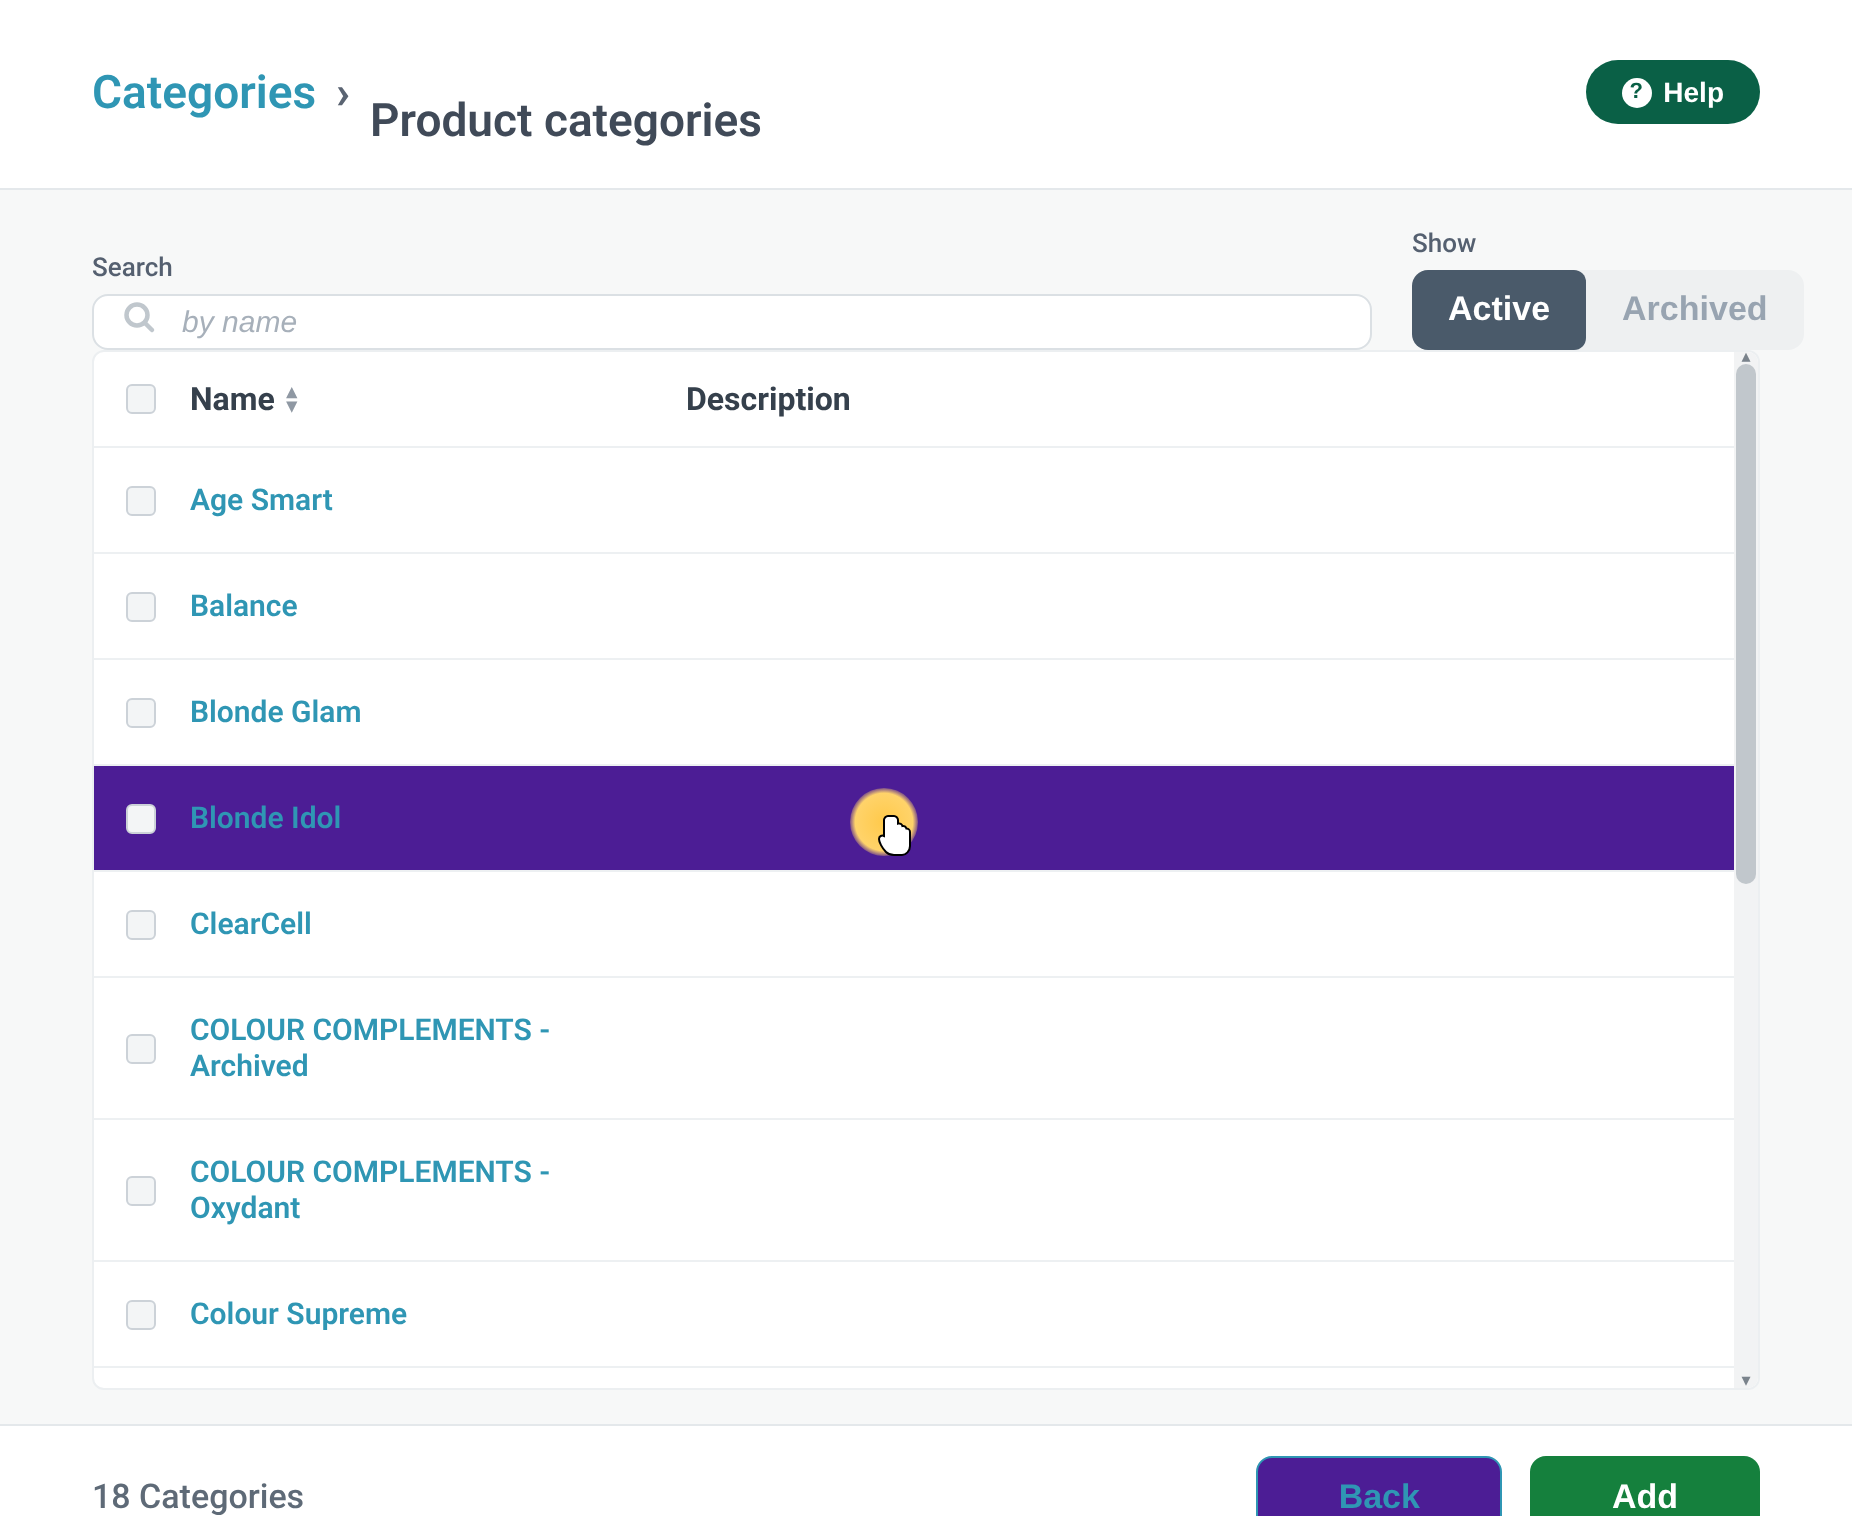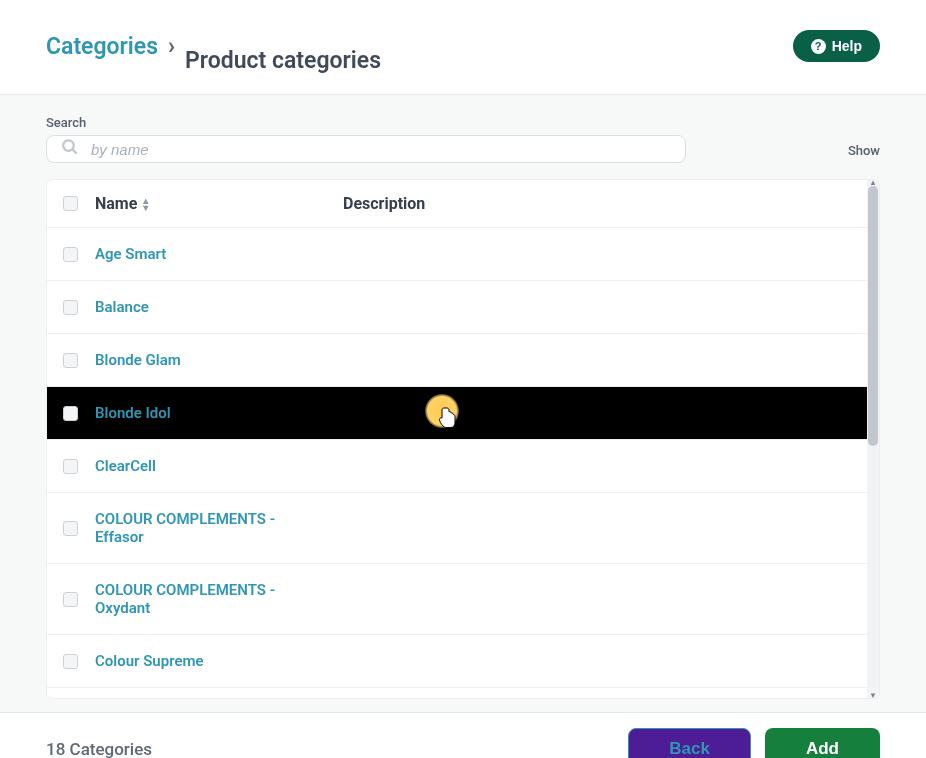--- a/index.html
+++ b/index.html
@@ -61,7 +61,7 @@
       height: 618px;
       border-bottom: 1px solid #e4e8eb;
     }
-    .controls { display: flex; justify-content: space-between; align-items: flex-end; gap: 20px; margin-bottom: 16px; }
+    .controls { display: flex; justify-content: space-between; align-items: flex-end; gap: 20px; margin-bottom: 0; }
     .control-group { display: flex; flex-direction: column; }
     .control-label { font-size: 13px; color: #556070; font-weight: 500; margin-bottom: 5px; }
     .search-wrap {

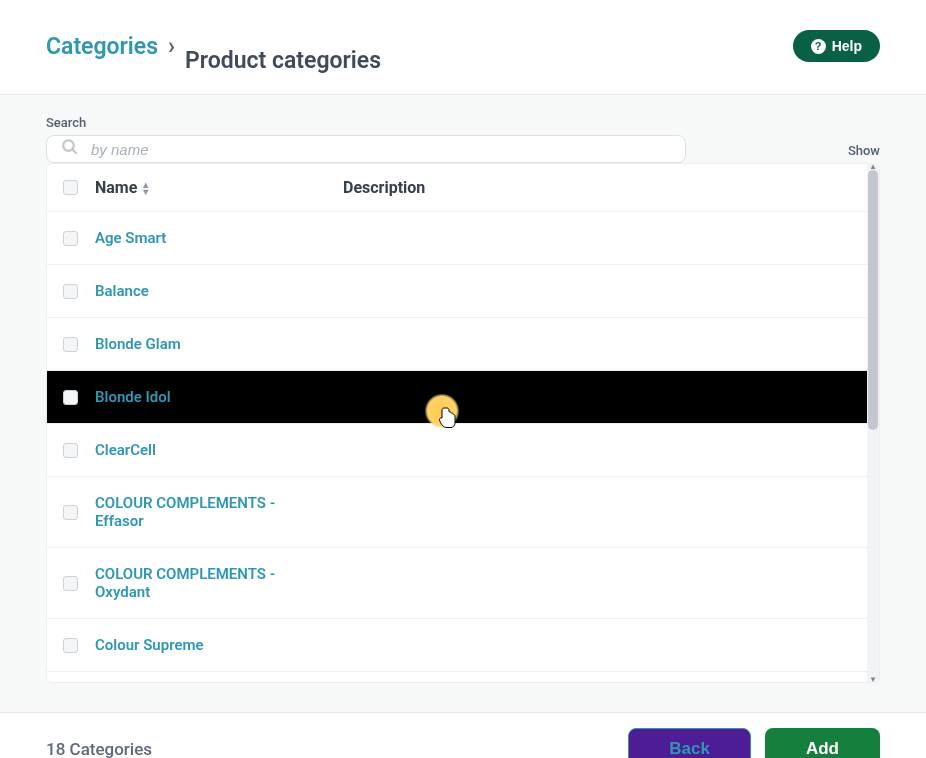--- a/index.html
+++ b/index.html
@@ -225,6 +225,10 @@
     </div>
     <div class="control-group">
       <span class="control-label">Show</span>
+      <div class="toggle">
+        <button class="toggle-btn active">Active</button>
+        <button class="toggle-btn">Archived</button>
+      </div>
     </div>
   </div>
 

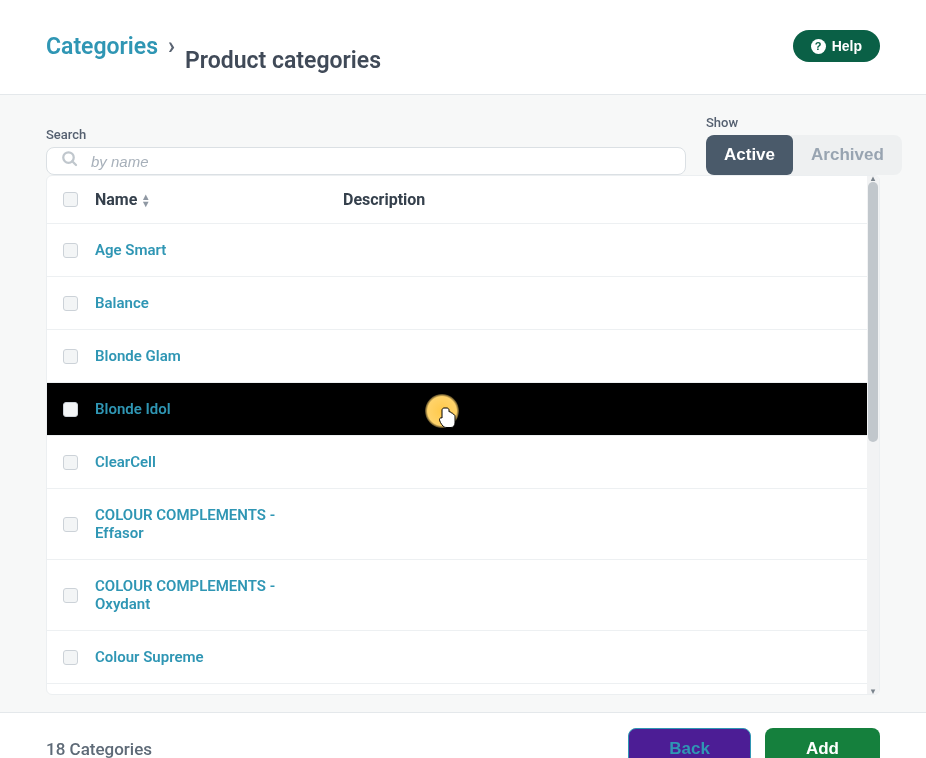--- a/index.html
+++ b/index.html
@@ -132,7 +132,7 @@
       font-size: 15px;
       cursor: pointer;
     }
-    .row.highlight { background: #000000; }
+    .row.highlight { background: #4c1d95; }
     .row .name-cell { color: #2f96b4; font-weight: 600; width: 248px; padding-right: 20px;}
     .row .desc-cell { color: #3d4853; flex: 1; }
     .chk {

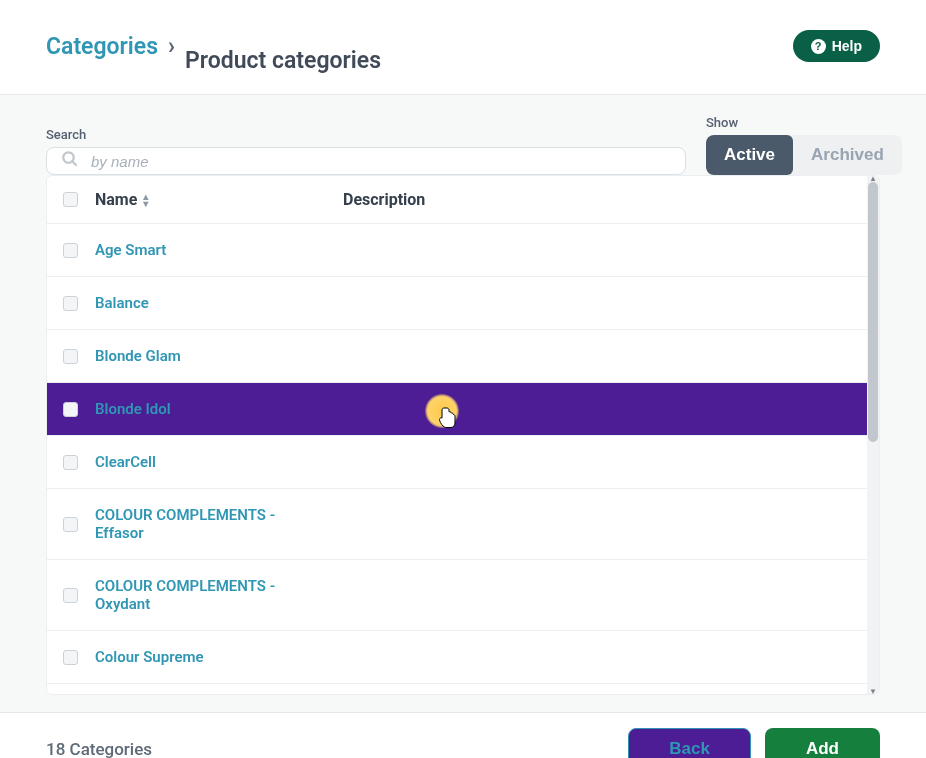--- a/index.html
+++ b/index.html
@@ -287,7 +287,7 @@
             <div class="col-chk">
               <div class="chk"></div>
             </div>
-            <div class="name-cell">COLOUR COMPLEMENTS - Effasor</div>
+            <div class="name-cell">COLOUR COMPLEMENTS - Archived</div>
             <div class="desc-cell"></div>
           </div>
           <div class="row">

